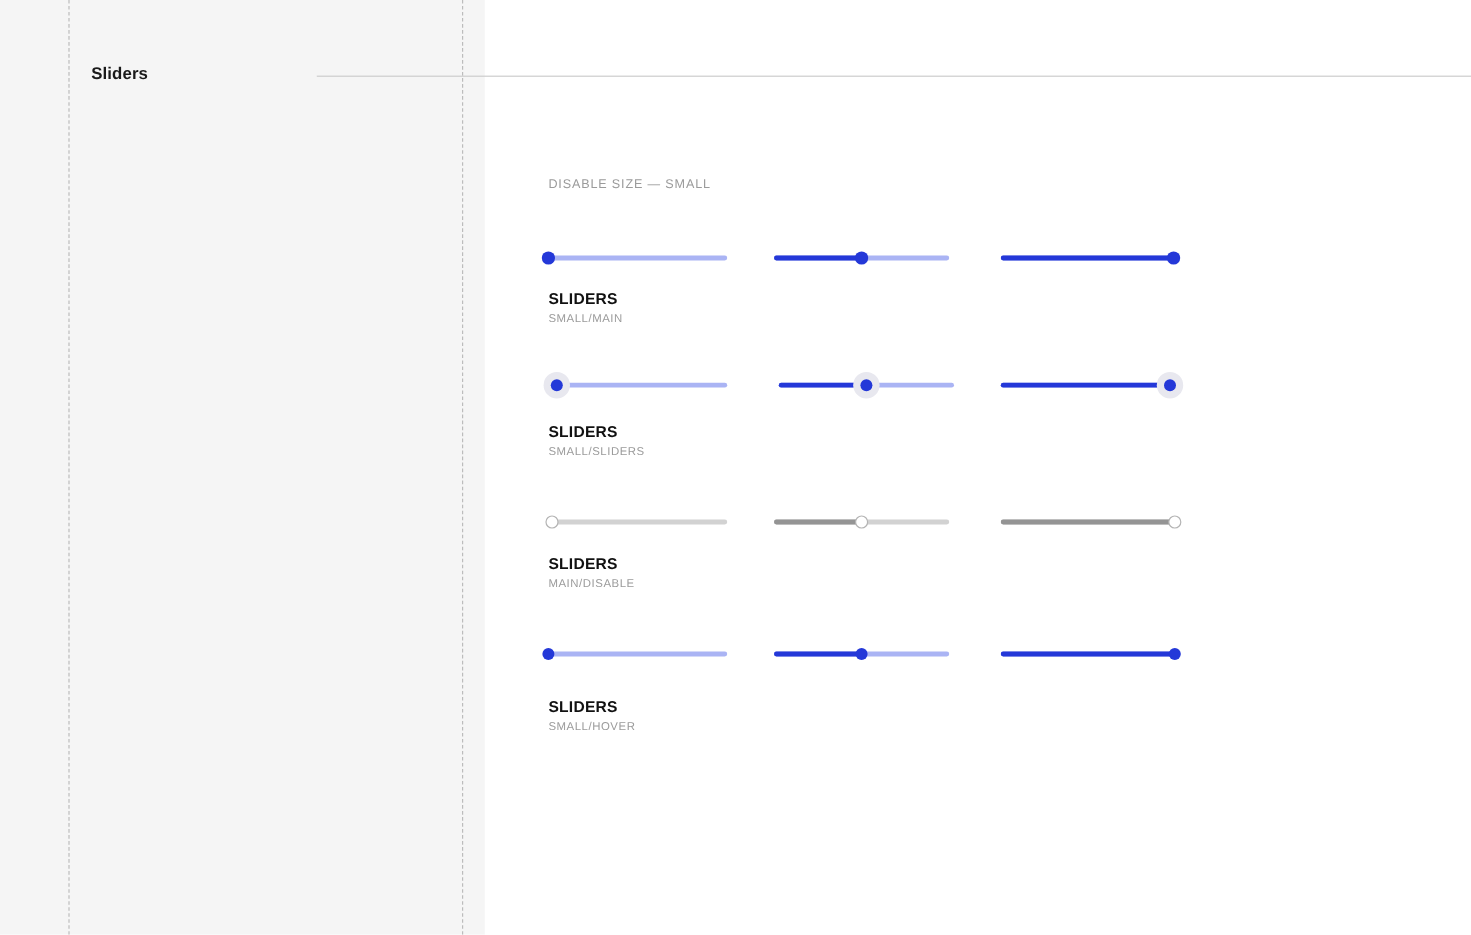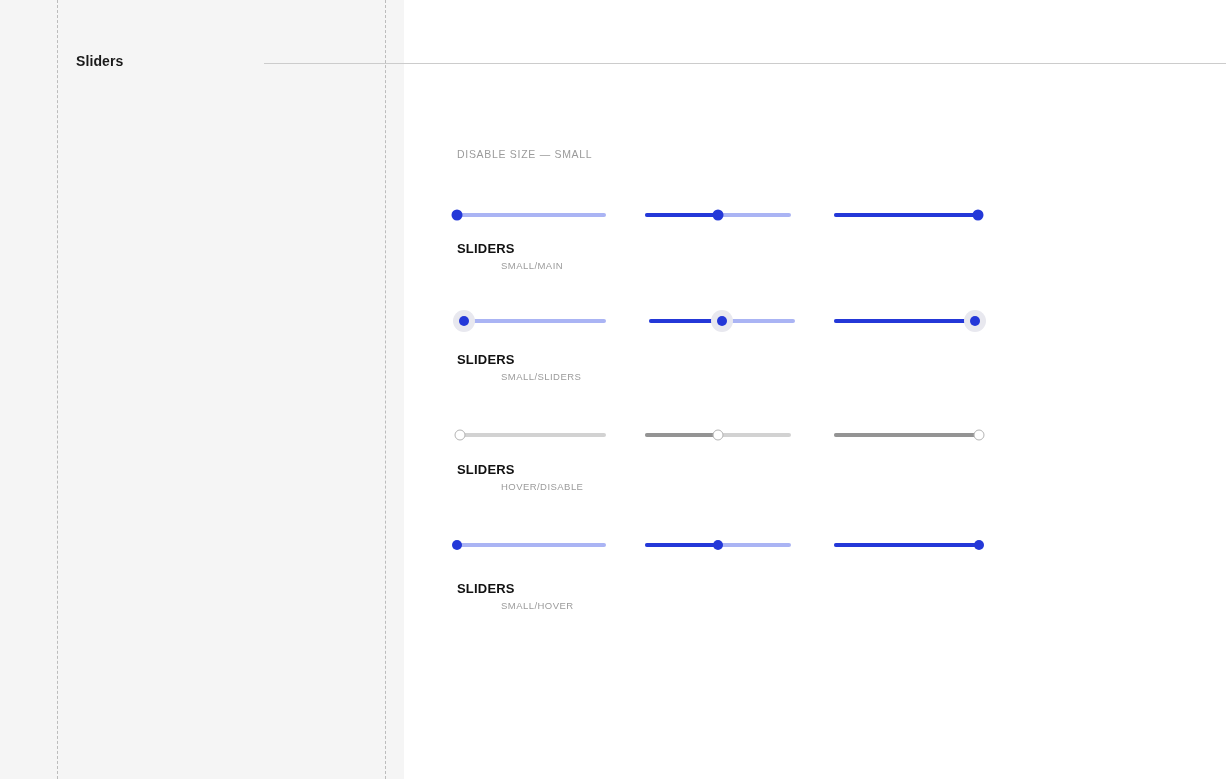--- a/index.html
+++ b/index.html
@@ -168,7 +168,6 @@
     letter-spacing: 0.45px;
     line-height: 14px;
     margin-top: 2px;
-    margin-left: 44px;
   }
   .row-caption.c0 { top: 241px; }
   .row-caption.c1 { top: 352px; }

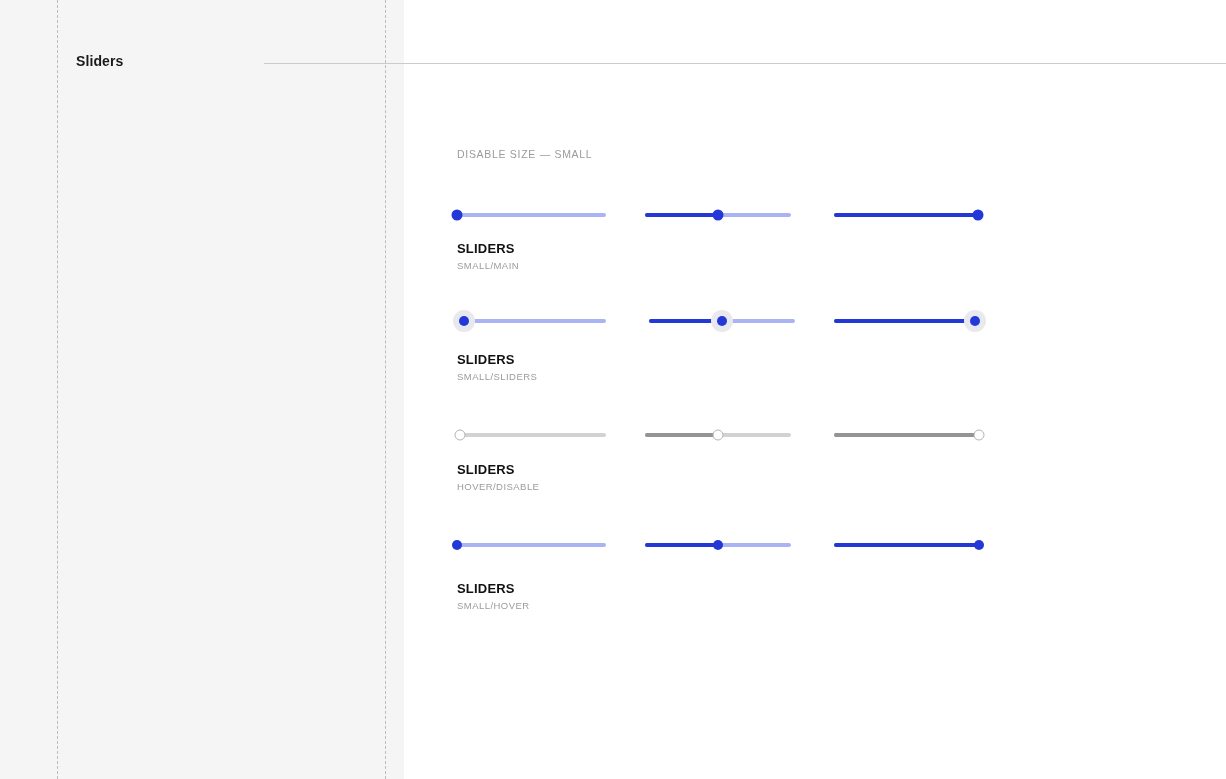--- a/index.html
+++ b/index.html
@@ -260,7 +260,7 @@
   </div>
   <div class="row-caption c2">
     <div class="caption-title">SLIDERS</div>
-    <div class="caption-sub">HOVER/DISABLE</div>
+    <div class="caption-sub">MAIN/DISABLE</div>
   </div>
 
   <div class="slider-row r3">

